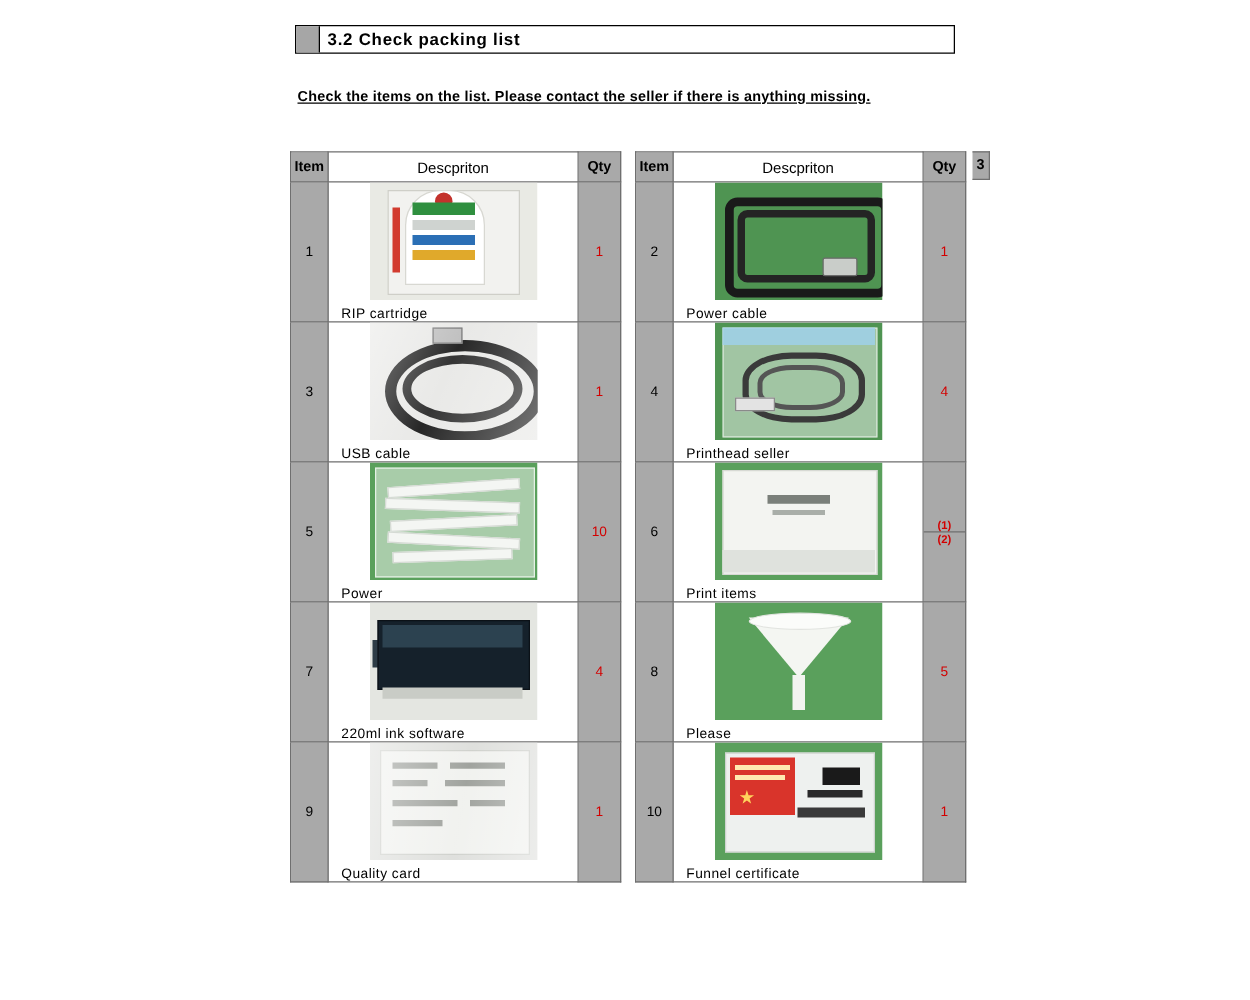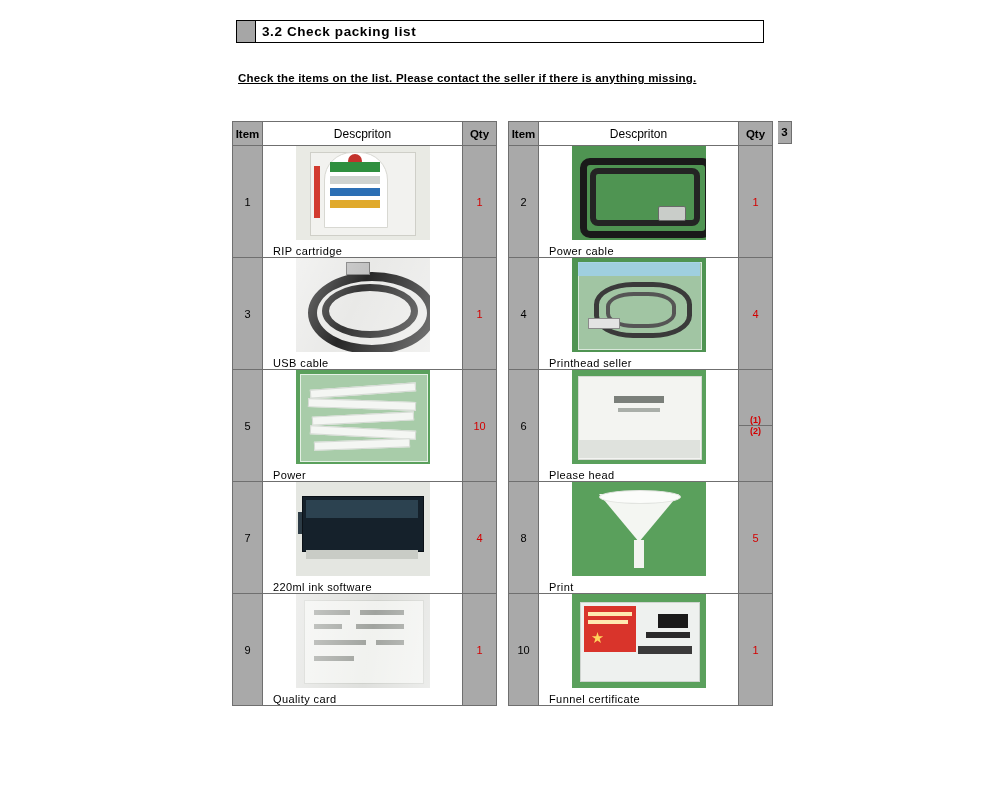--- a/index.html
+++ b/index.html
@@ -436,7 +436,7 @@
                 <div class="shade"></div>
             </div>
           </div>
-          <div class="caption">Please head</div>
+          <div class="caption">Print items</div>
         </div>
       </td>
       <td class="qty-split">

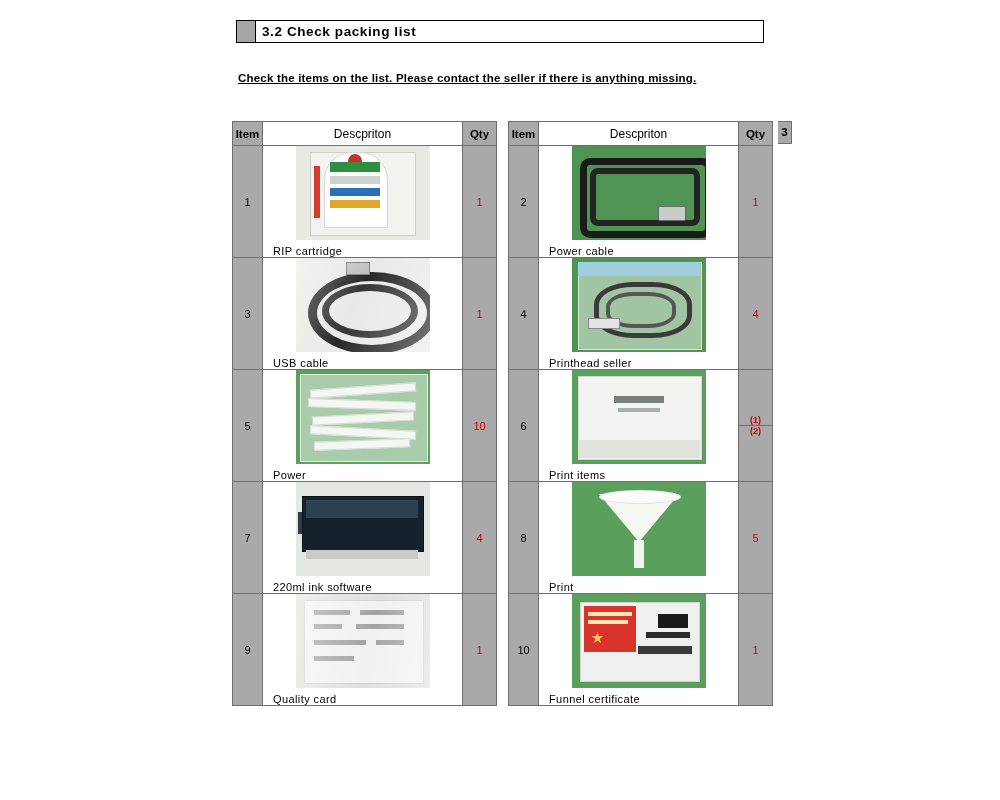--- a/index.html
+++ b/index.html
@@ -456,7 +456,7 @@
                 <div class="stem"></div>
             </div>
           </div>
-          <div class="caption">Print</div>
+          <div class="caption">Please</div>
         </div>
       </td>
       <td class="cell-qty">5</td>

